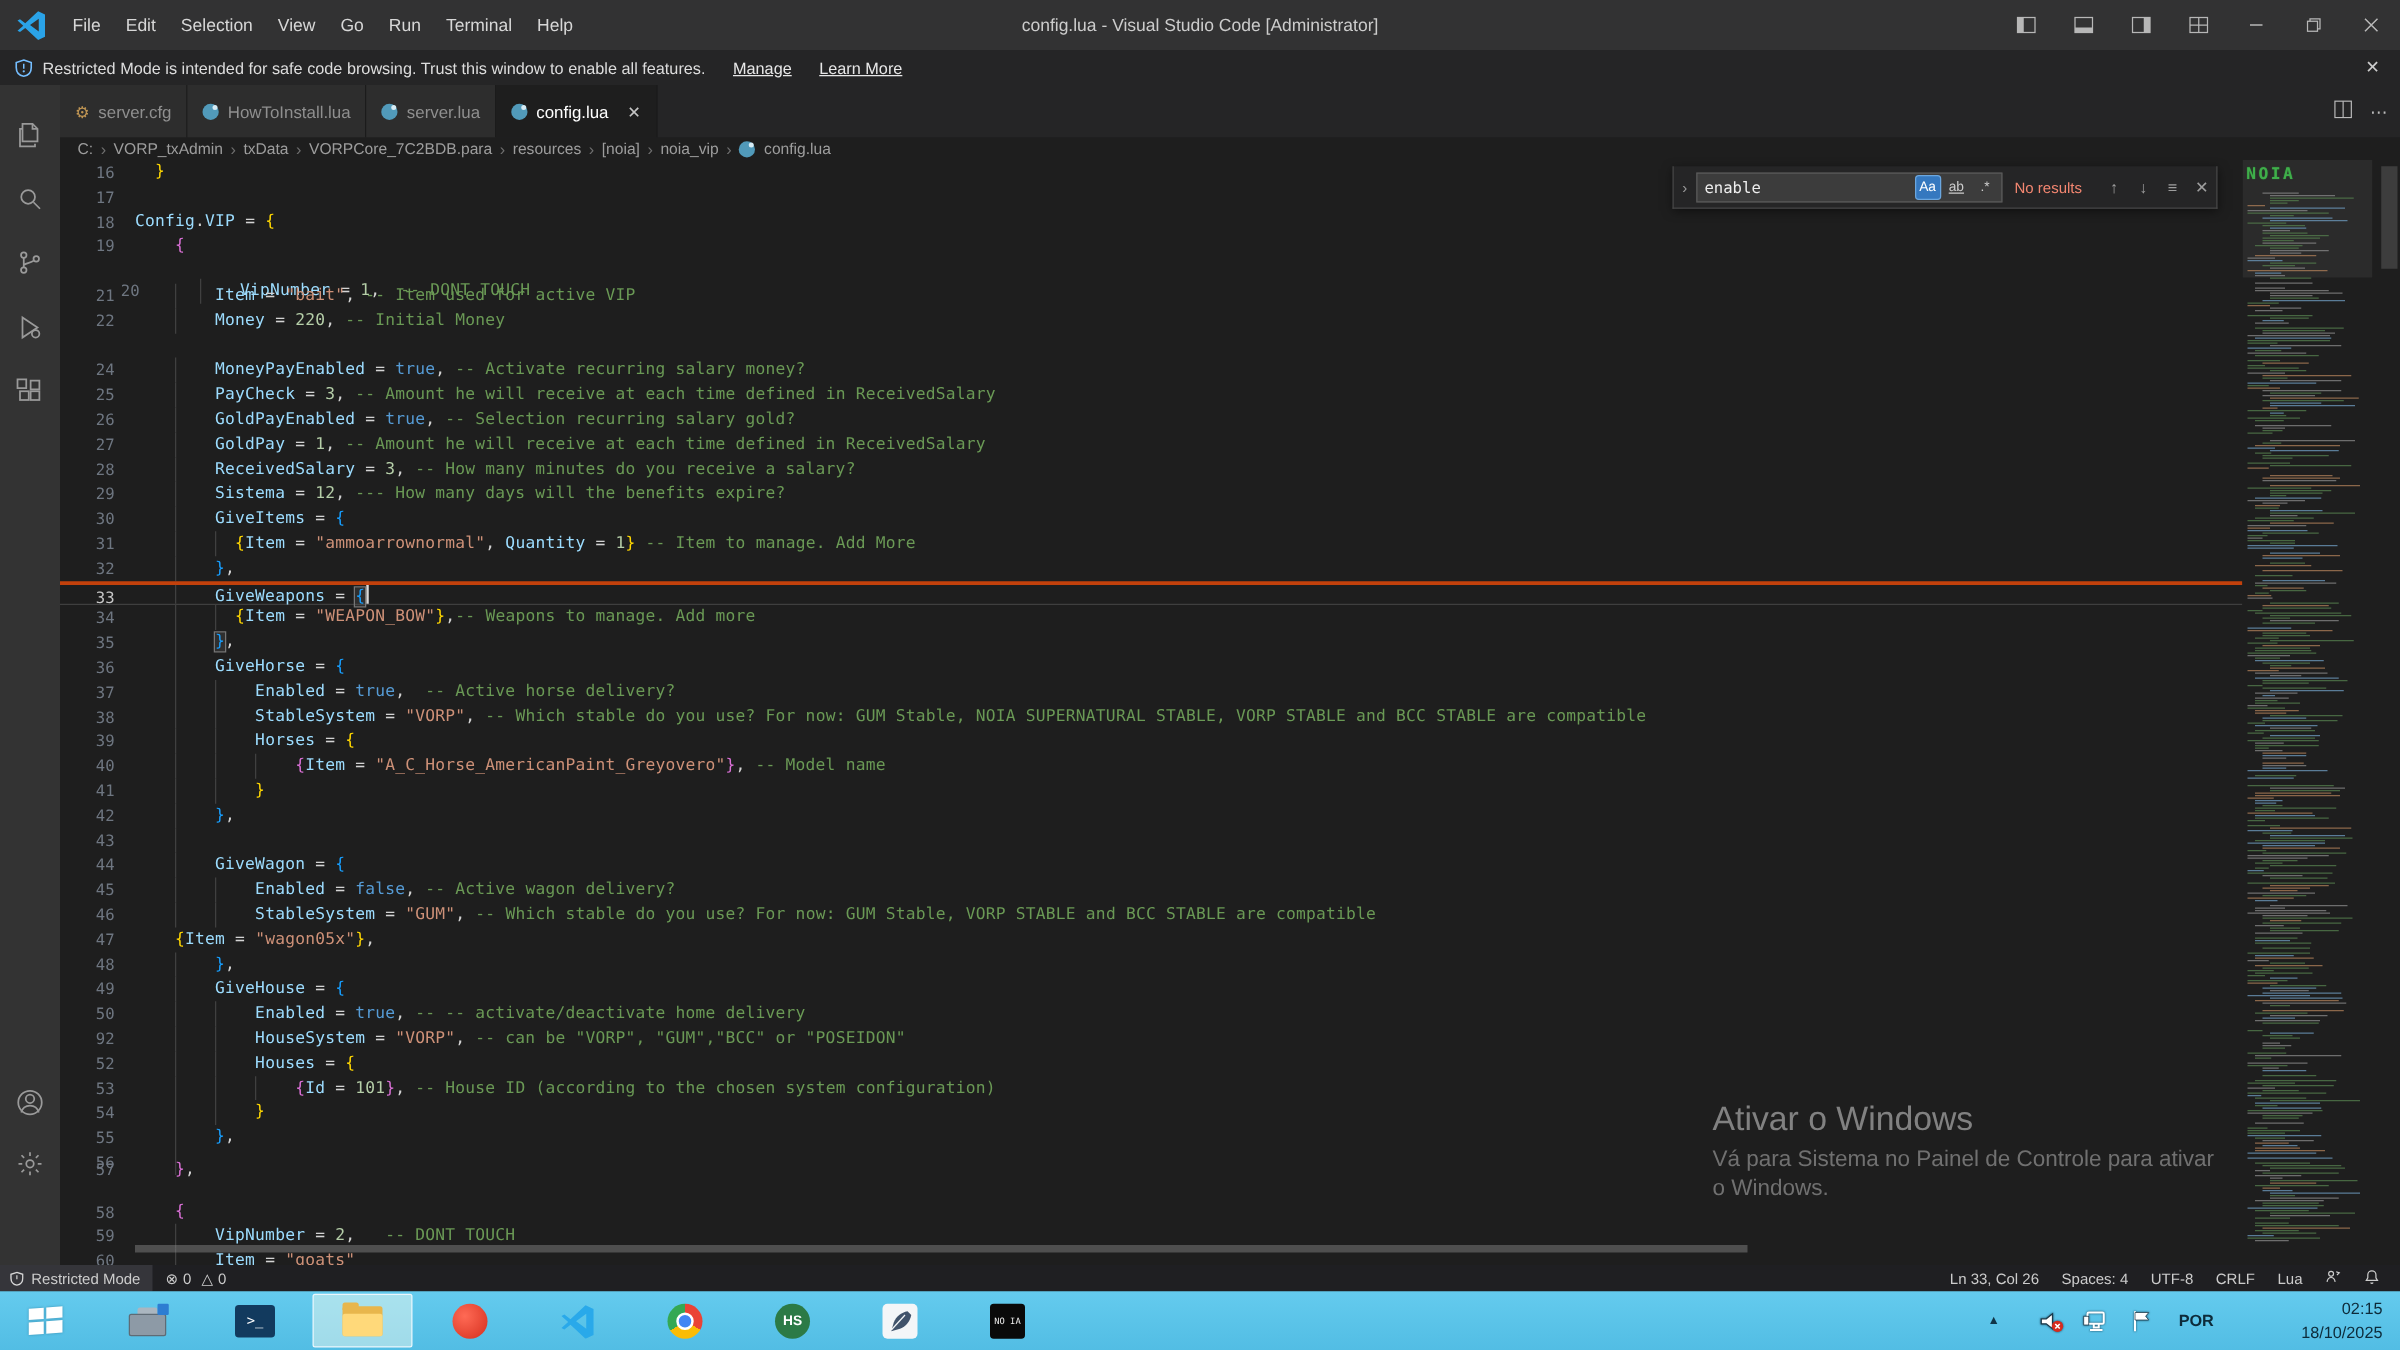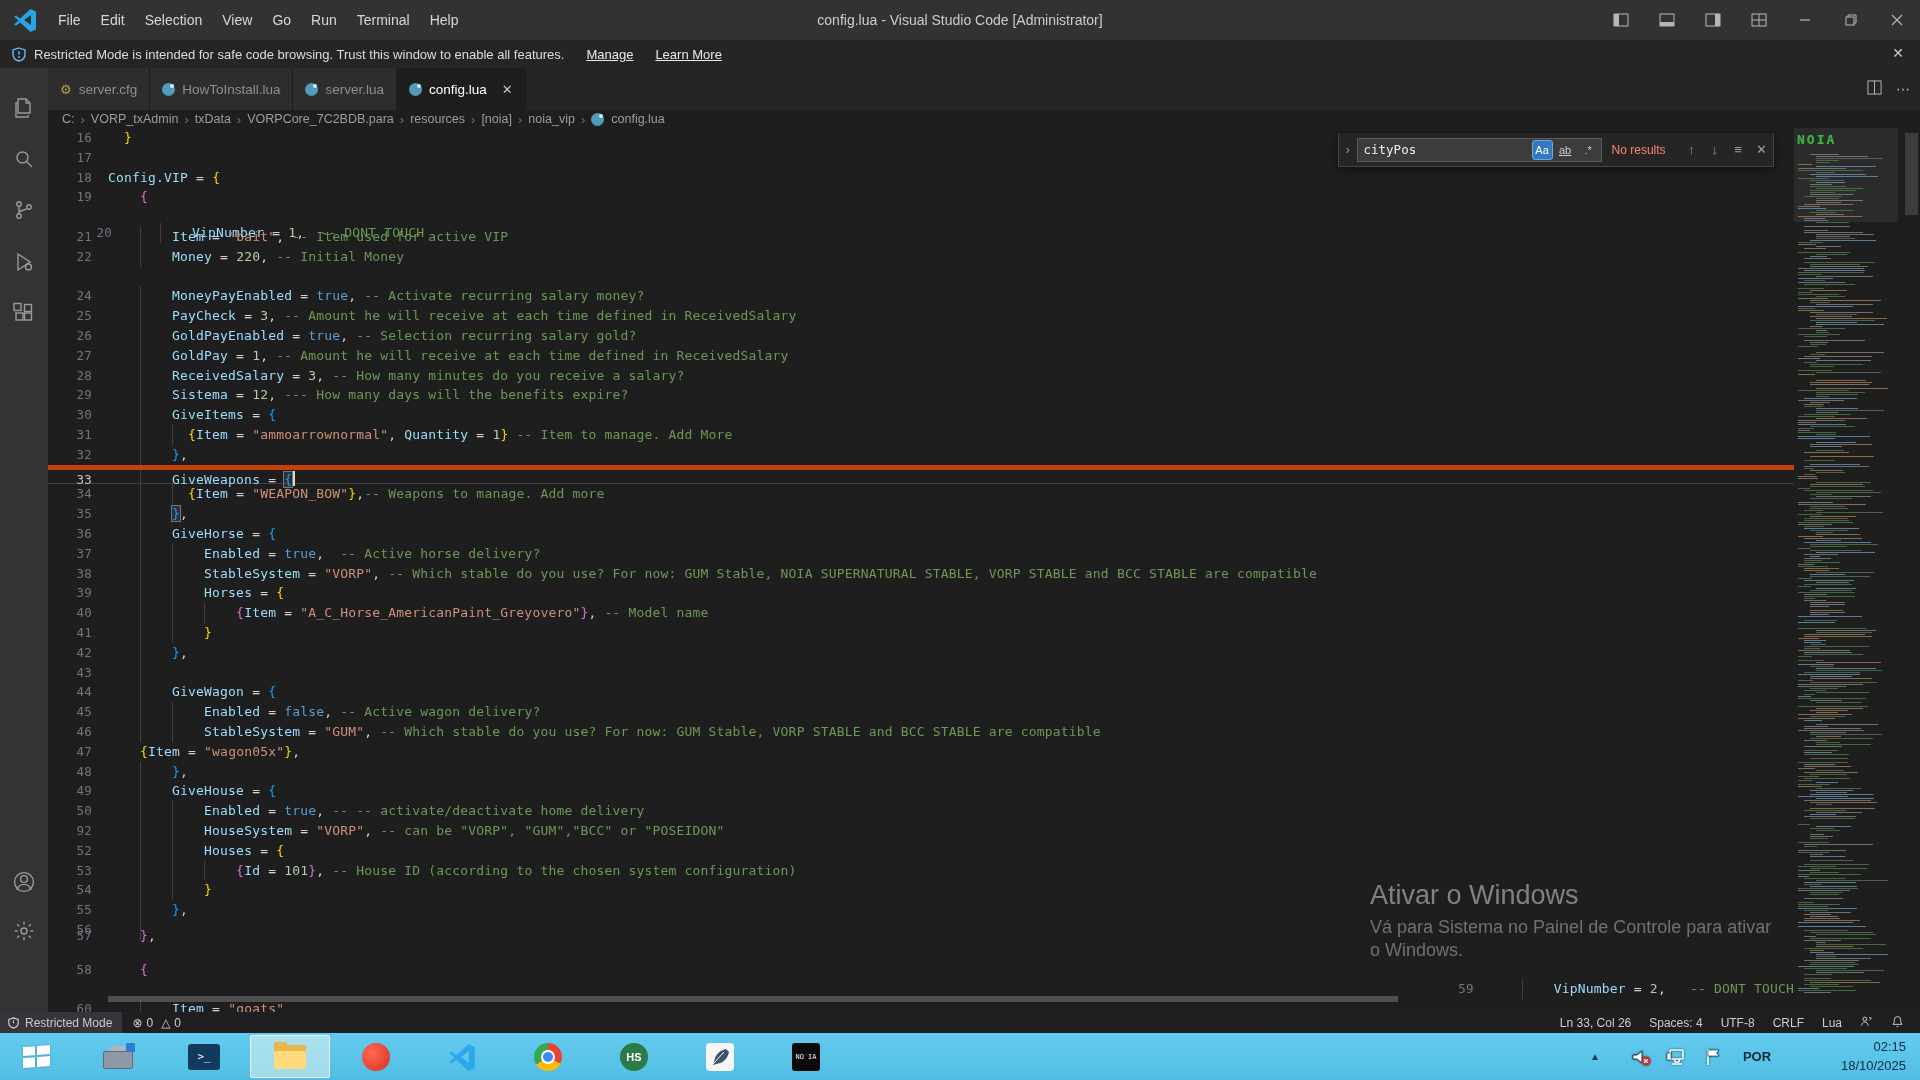--- a/index.html
+++ b/index.html
@@ -348,7 +348,7 @@
 <div id="find">
   <span class="collapse">›</span>
   <div class="fld">
-    <span class="q">cityPos</span>
+    <span class="q">enable</span>
     <span class="opt on">Aa</span>
     <span class="opt ww">ab</span>
     <span class="opt">.*</span>

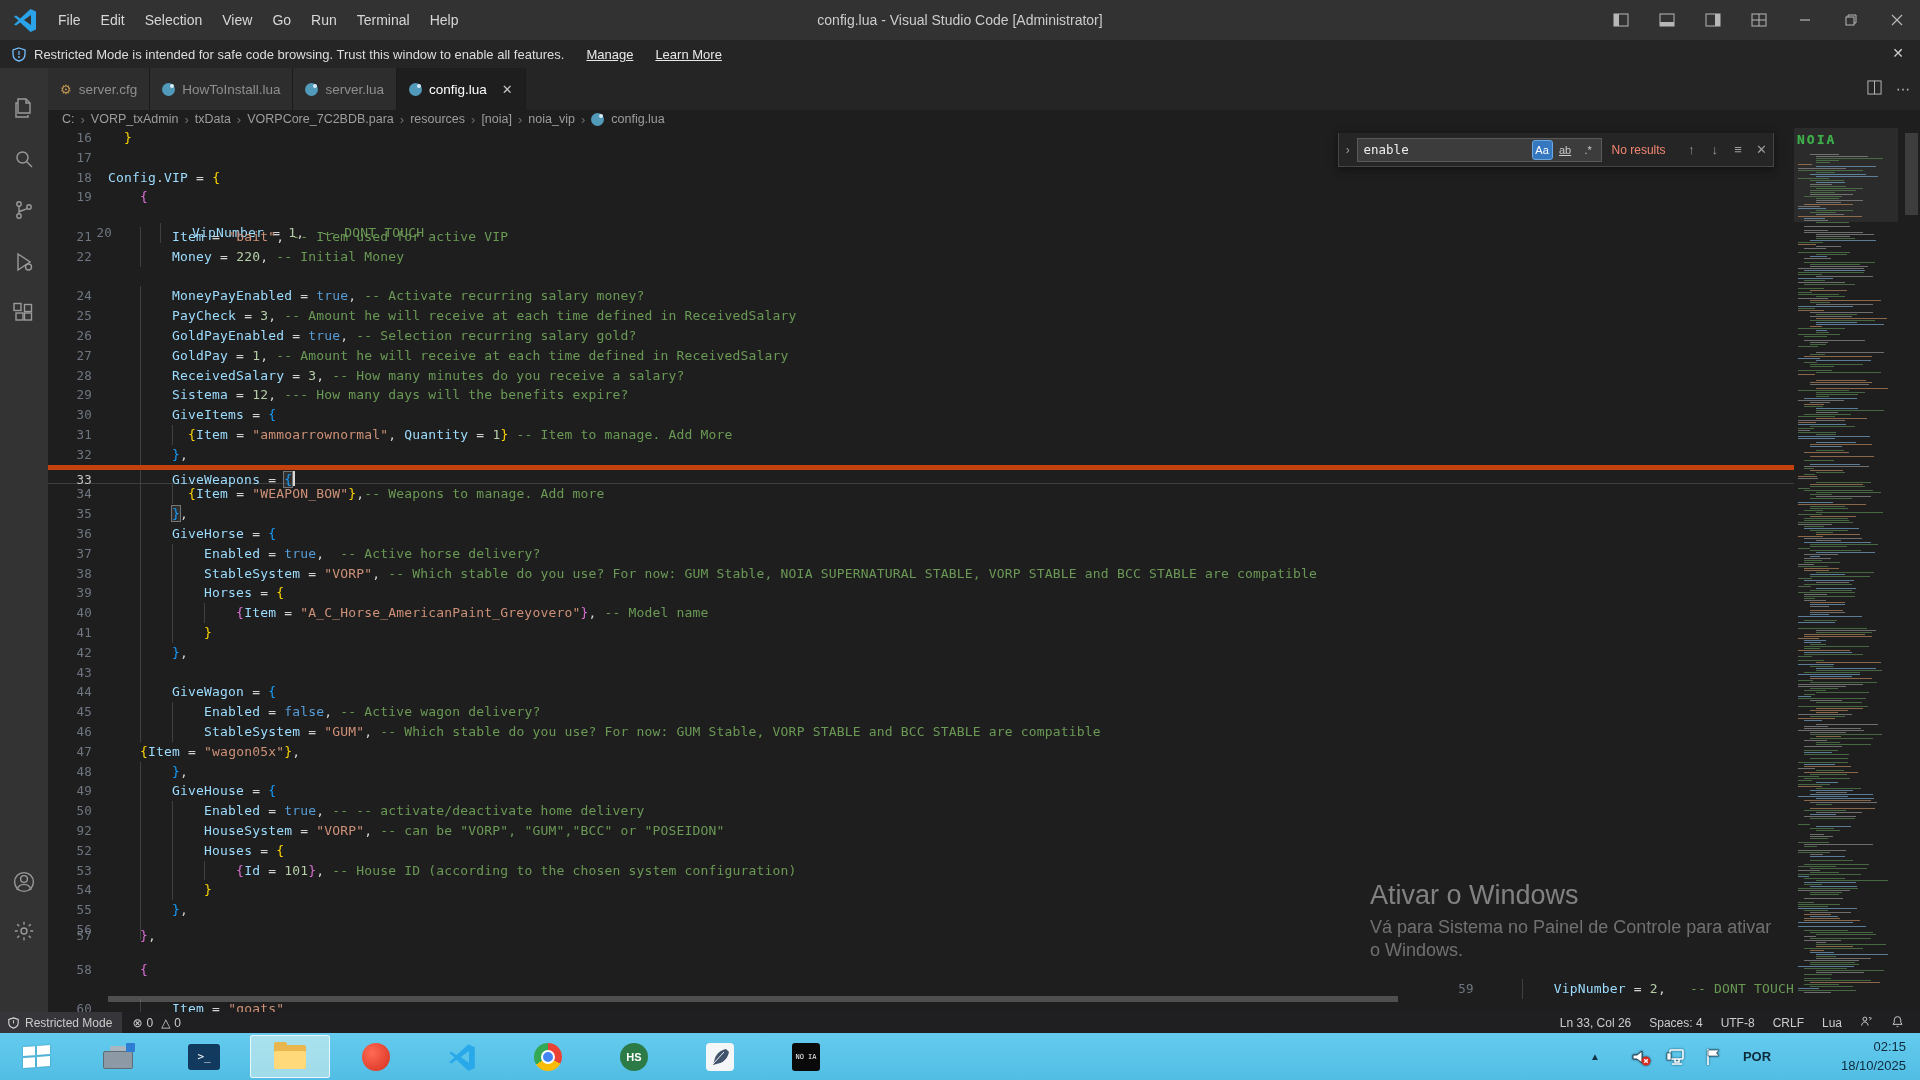--- a/index.html
+++ b/index.html
@@ -47,7 +47,7 @@
   .cl { position:absolute; left:0; width:100%; height:19.8px; line-height:19.8px; white-space:pre; display:flex; }
   .cl .ln { width:44px; text-align:right; color:#6e7681; font-size:12.5px; flex:none; }
   .cl .ct { margin-left:16px; position:relative; }
-  .cl.cur { border-top:5px solid #c2410c; border-bottom:1px solid #3f3f3f; }
+  .cl.cur { border-top:3px solid #c2410c; border-bottom:1px solid #3f3f3f; }
   .cl.cur .ln { color:#c6c6c6; }
   .v{color:#9CDCFE}.o{color:#d4d4d4}.n{color:#B5CEA8}.s{color:#CE9178}.k{color:#569CD6}.c{color:#6A9955}
   .g1{color:#FFD700}.g2{color:#DA70D6}.g3{color:#179FFF}

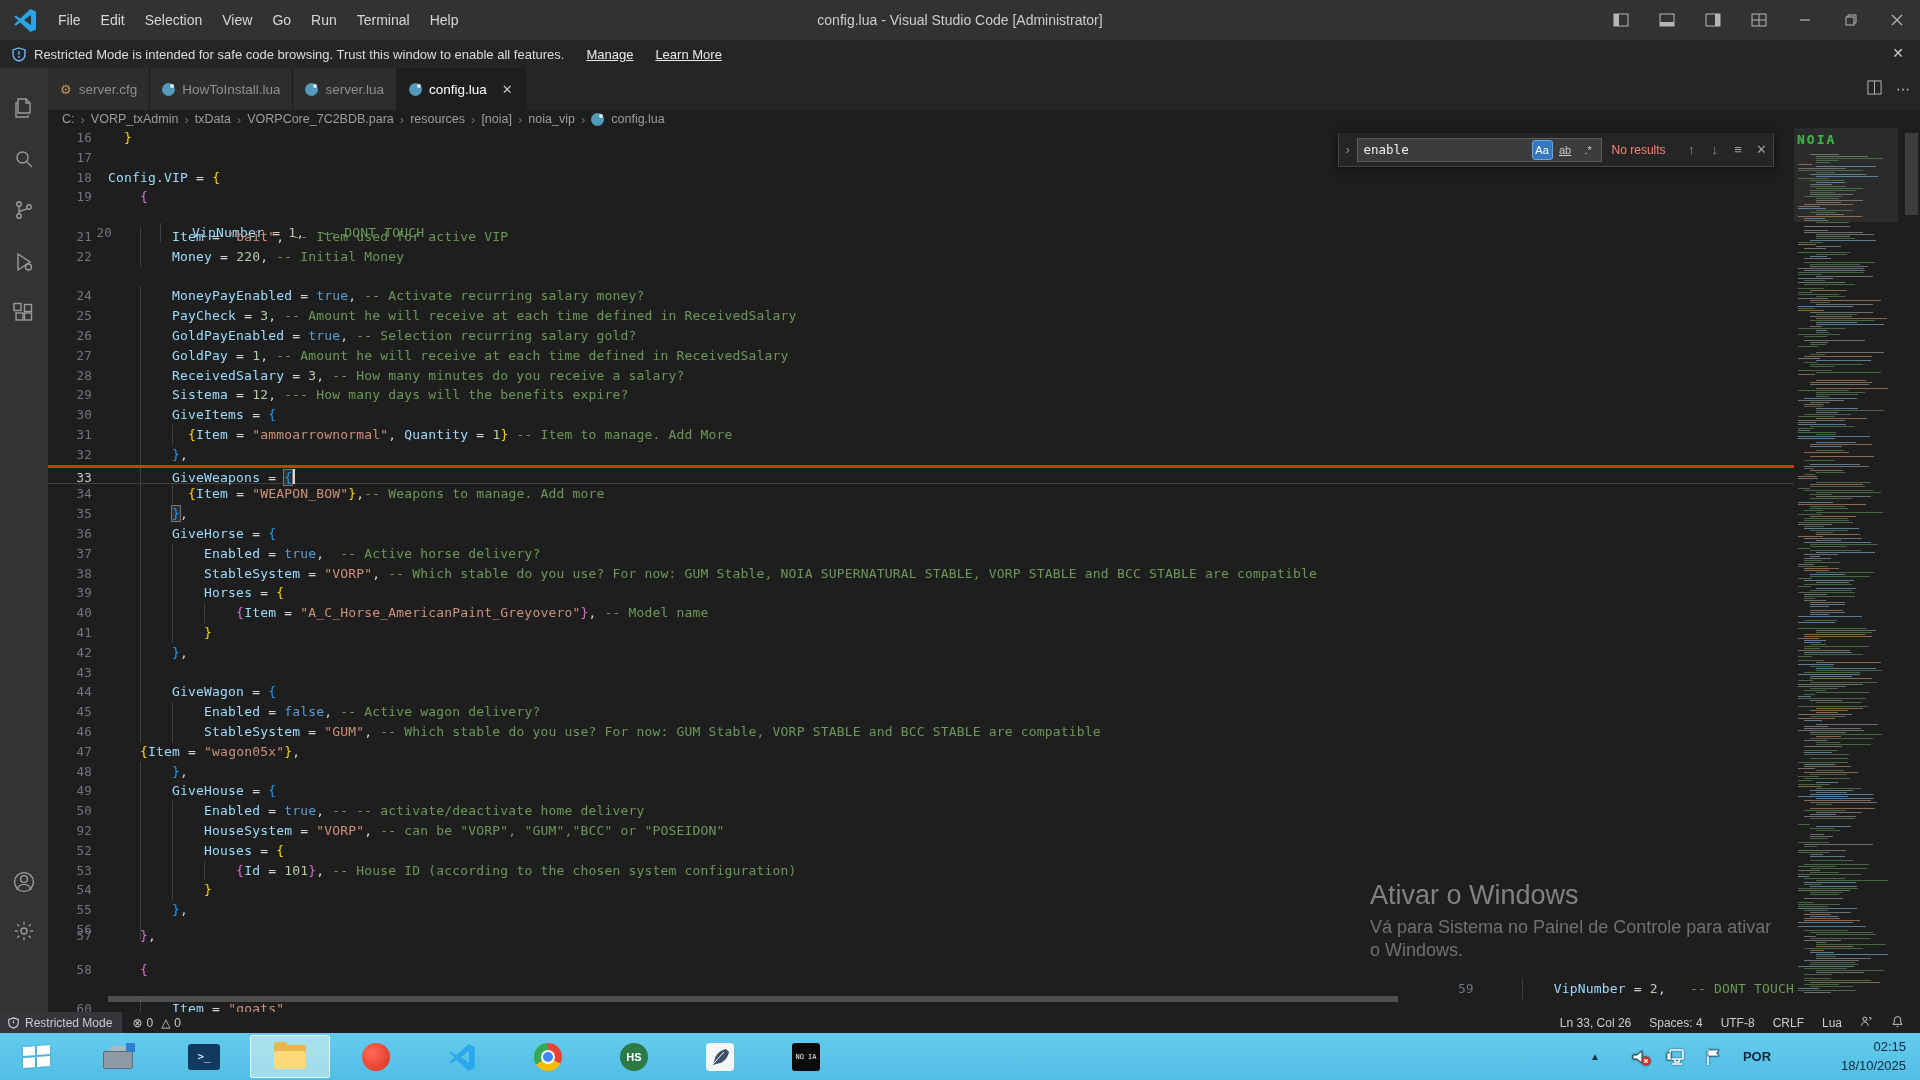--- a/index.html
+++ b/index.html
@@ -339,7 +339,7 @@
     <div class="cl" style="top: 792px;"><span class="ln">56</span><span class="ct"><i class="ig" style="left: 32px;"></i></span></div>
     <div class="cl" style="top: 798px; align-items: flex-end;"><span class="ln">57</span><span class="ct"><span class="o">    </span><span class="g2">}</span><span class="o">,</span></span></div>
     <div class="cl" style="top: 831.6px;"><span class="ln">58</span><span class="ct"><span class="o">    </span><span class="g2">{</span></span></div>
-    <div class="cl" style="top: 851.4px; justify-content: flex-end;"><span class="ln">59</span><span class="ct"><i class="ig" style="left: 32px;"></i><span class="o">        </span><span class="v">VipNumber</span><span class="o"> = </span><span class="n">2</span><span class="o">,   </span><span class="c">-- DONT TOUCH</span></span></div>
+    <div class="cl" style="top: 851.4px;"><span class="ln">59</span><span class="ct"><i class="ig" style="left: 32px;"></i><span class="o">        </span><span class="v">VipNumber</span><span class="o"> = </span><span class="n">2</span><span class="o">,   </span><span class="c">-- DONT TOUCH</span></span></div>
     <div class="cl" style="top: 871.2px;"><span class="ln">60</span><span class="ct"><i class="ig" style="left: 32px;"></i><span class="o">        </span><span class="v">Item</span><span class="o"> = </span><span class="s">"goats"</span></span></div>
   </div>
 <div id="hscroll"></div>

